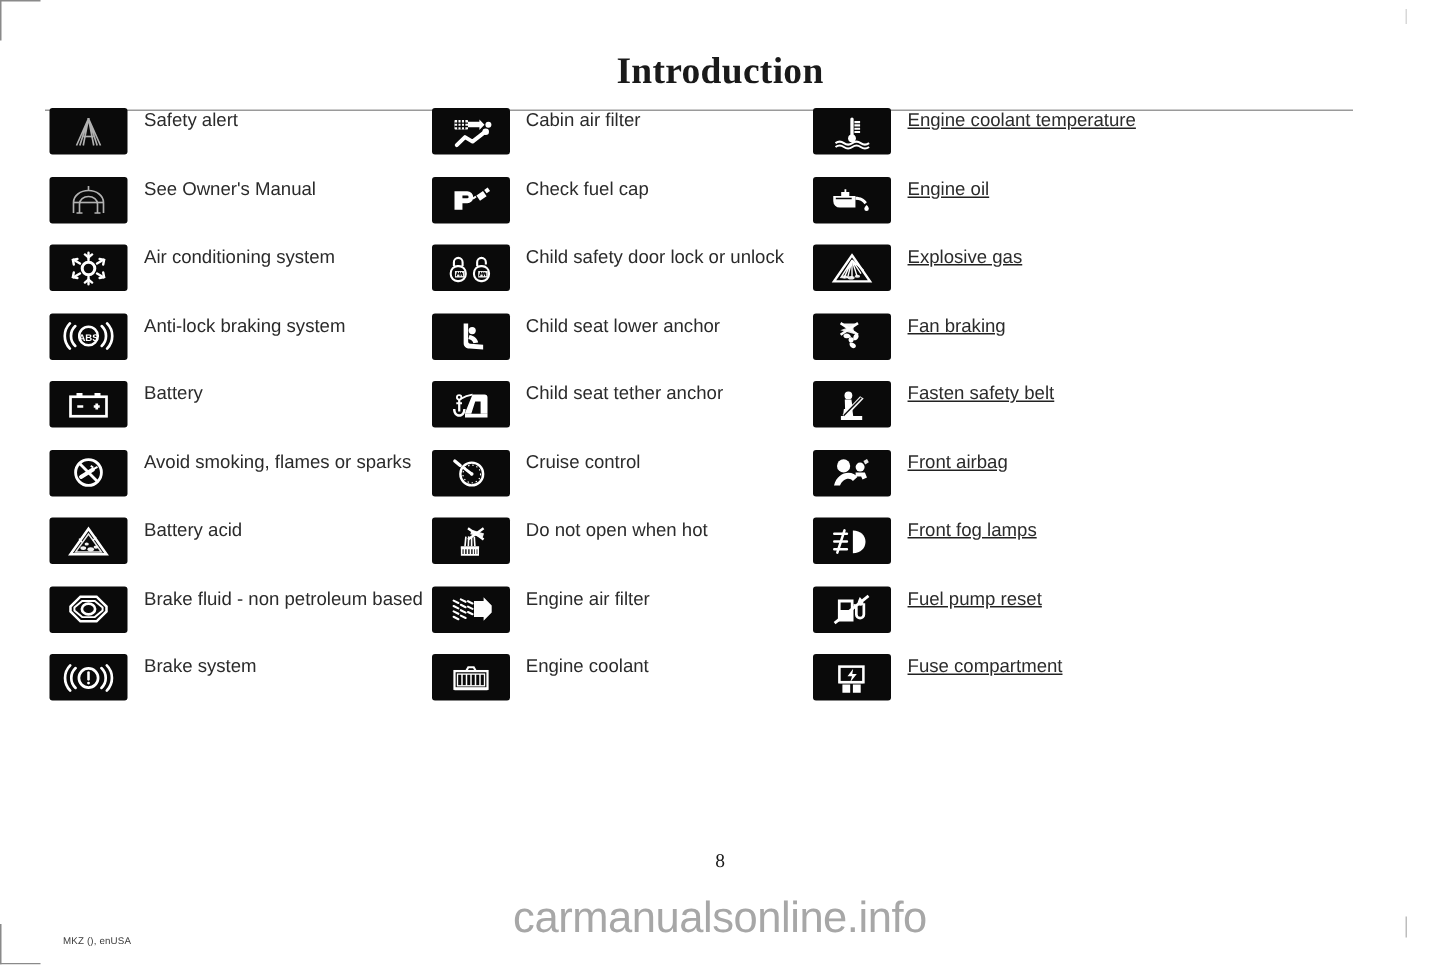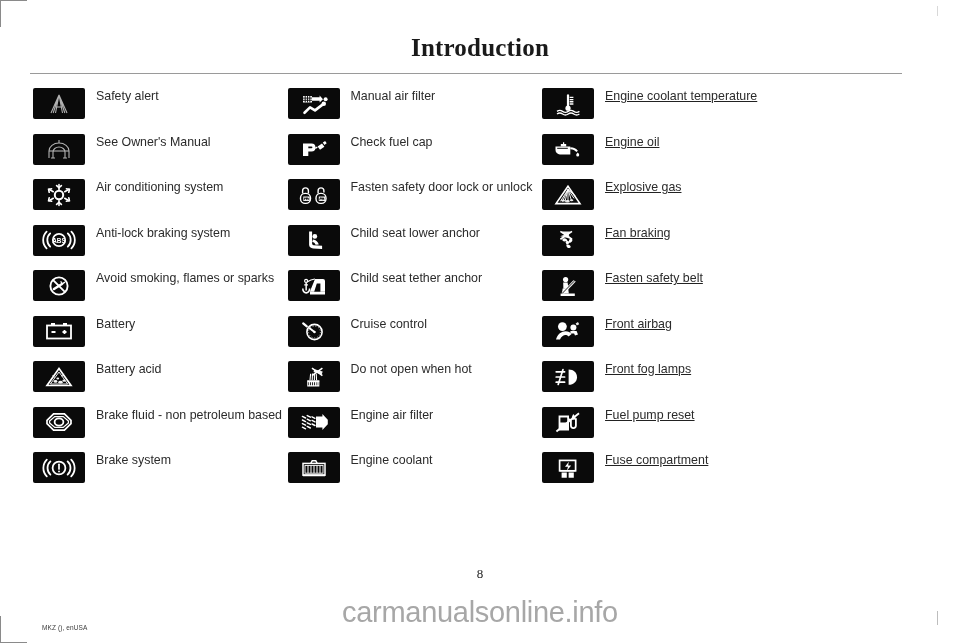--- a/index.html
+++ b/index.html
@@ -54,7 +54,7 @@
   #columns {
     position: absolute;
     left: 0;
-    top: 88px;
+    top: 72px;
     width: 800px;
     display: flex;
     justify-content: center;

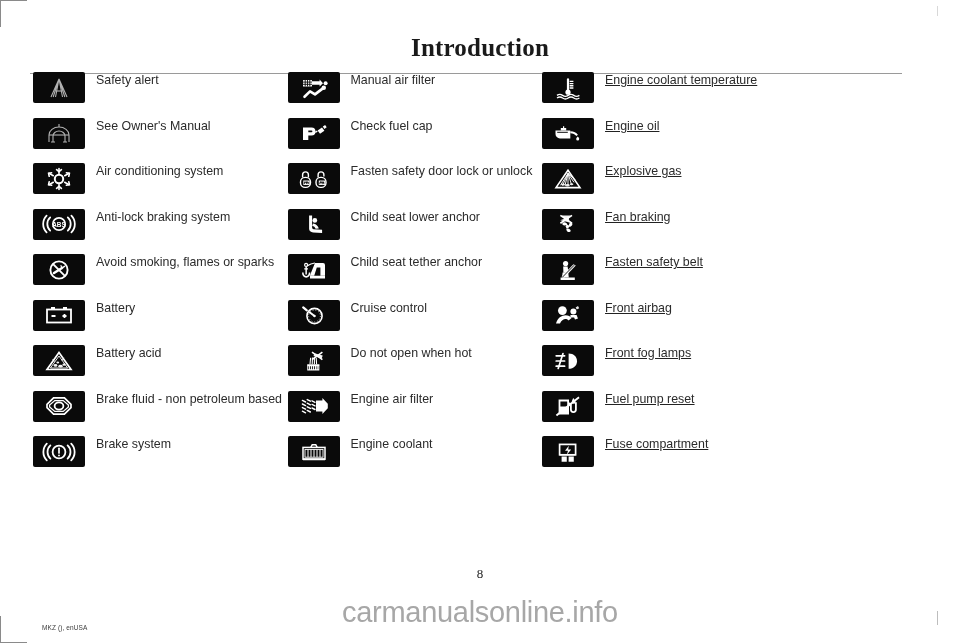--- a/index.html
+++ b/index.html
@@ -268,7 +268,7 @@
    <circle cx="29.8" cy="11.8" r="2.2" fill="#fff" stroke="none"></circle>
           </svg>
         </div>
-        <div class="sym-label">Manual air filter</div>
+        <div class="sym-label">Cabin air filter</div>
       </div>
       <div class="sym-row">
         <div class="sym-box">

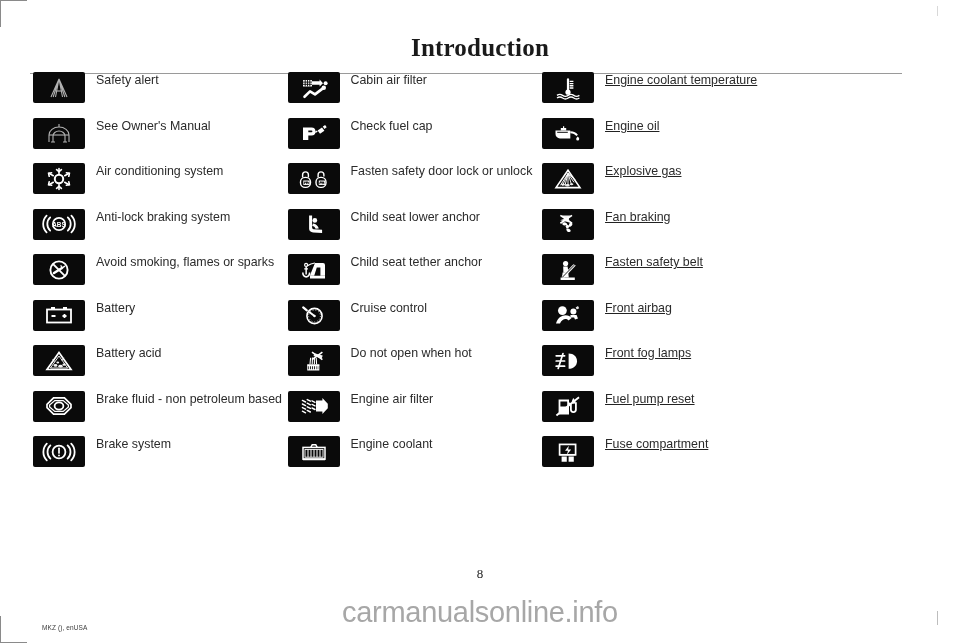--- a/index.html
+++ b/index.html
@@ -303,7 +303,7 @@
    </g>
           </svg>
         </div>
-        <div class="sym-label">Fasten safety door lock or unlock</div>
+        <div class="sym-label">Child safety door lock or unlock</div>
       </div>
       <div class="sym-row">
         <div class="sym-box">

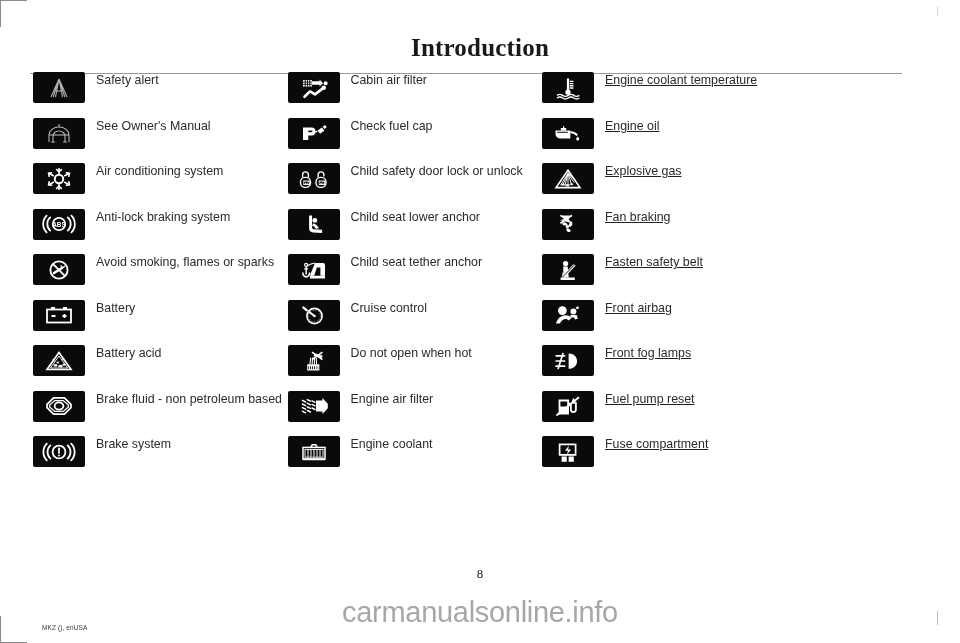--- a/index.html
+++ b/index.html
@@ -189,6 +189,18 @@
       <div class="sym-row">
         <div class="sym-box">
           <svg width="40" height="24" viewBox="0 0 40 24" fill="none" stroke="#fff" stroke-width="1.6">
+            <rect x="8" y="6.5" width="24" height="13" stroke-width="1.8"></rect>
+   <rect x="12" y="4" width="4" height="2.5" fill="#fff" stroke="none"></rect>
+   <rect x="24" y="4" width="4" height="2.5" fill="#fff" stroke="none"></rect>
+   <path d="M12.5 13 h4" stroke-width="1.8"></path>
+   <path d="M23.5 13 h4 M25.5 11 v4" stroke-width="1.8"></path>
+          </svg>
+        </div>
+        <div class="sym-label">Battery</div>
+      </div>
+      <div class="sym-row">
+        <div class="sym-box">
+          <svg width="40" height="24" viewBox="0 0 40 24" fill="none" stroke="#fff" stroke-width="1.6">
             <circle cx="20" cy="12" r="8.6" stroke-width="1.9"></circle>
    <path d="M13.9 5.9 L26.1 18.1" stroke-width="1.9"></path>
    <path d="M15 15 l8-5" stroke-width="2.6" stroke-linecap="round"></path>
@@ -197,18 +209,6 @@
           </svg>
         </div>
         <div class="sym-label">Avoid smoking, flames or sparks</div>
-      </div>
-      <div class="sym-row">
-        <div class="sym-box">
-          <svg width="40" height="24" viewBox="0 0 40 24" fill="none" stroke="#fff" stroke-width="1.6">
-            <rect x="8" y="6.5" width="24" height="13" stroke-width="1.8"></rect>
-   <rect x="12" y="4" width="4" height="2.5" fill="#fff" stroke="none"></rect>
-   <rect x="24" y="4" width="4" height="2.5" fill="#fff" stroke="none"></rect>
-   <path d="M12.5 13 h4" stroke-width="1.8"></path>
-   <path d="M23.5 13 h4 M25.5 11 v4" stroke-width="1.8"></path>
-          </svg>
-        </div>
-        <div class="sym-label">Battery</div>
       </div>
       <div class="sym-row">
         <div class="sym-box">

